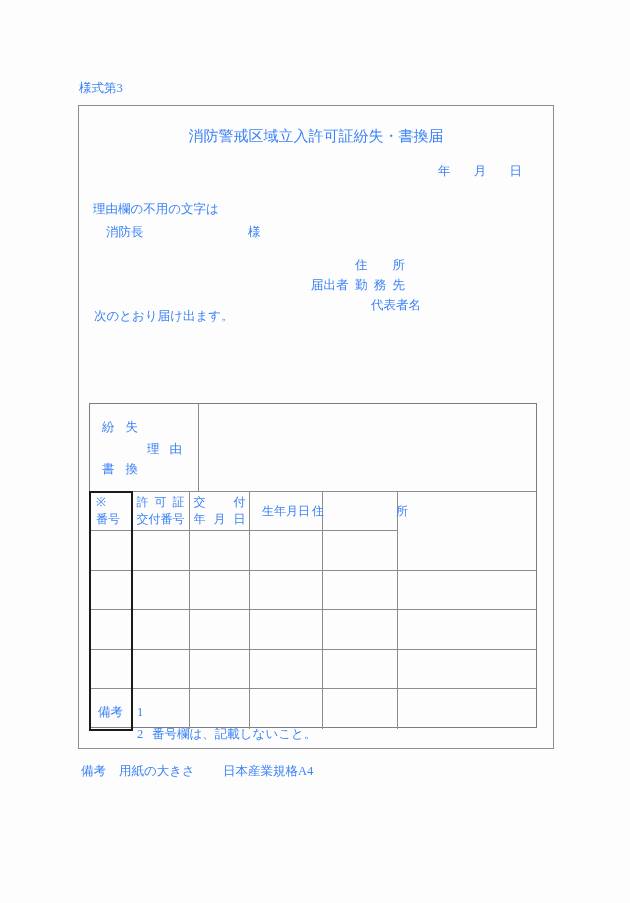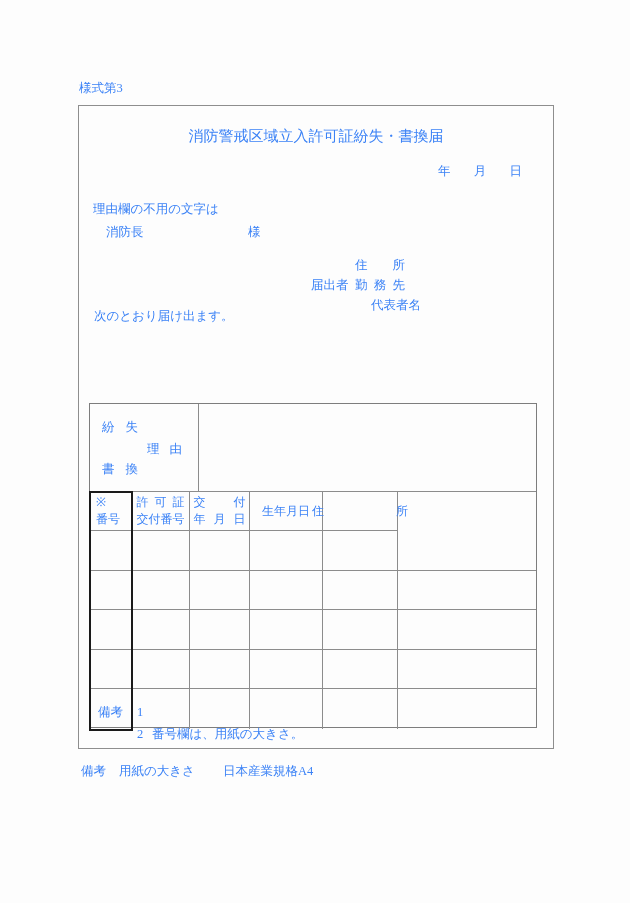--- a/index.html
+++ b/index.html
@@ -239,7 +239,7 @@
       <div class="note-row">
         <span class="note-label"></span>
         <span class="note-num">2</span>
-        <span>番号欄は、用紙の大きさ。</span>
+        <span>番号欄は、記載しないこと。</span>
       </div>
     </div>
 

